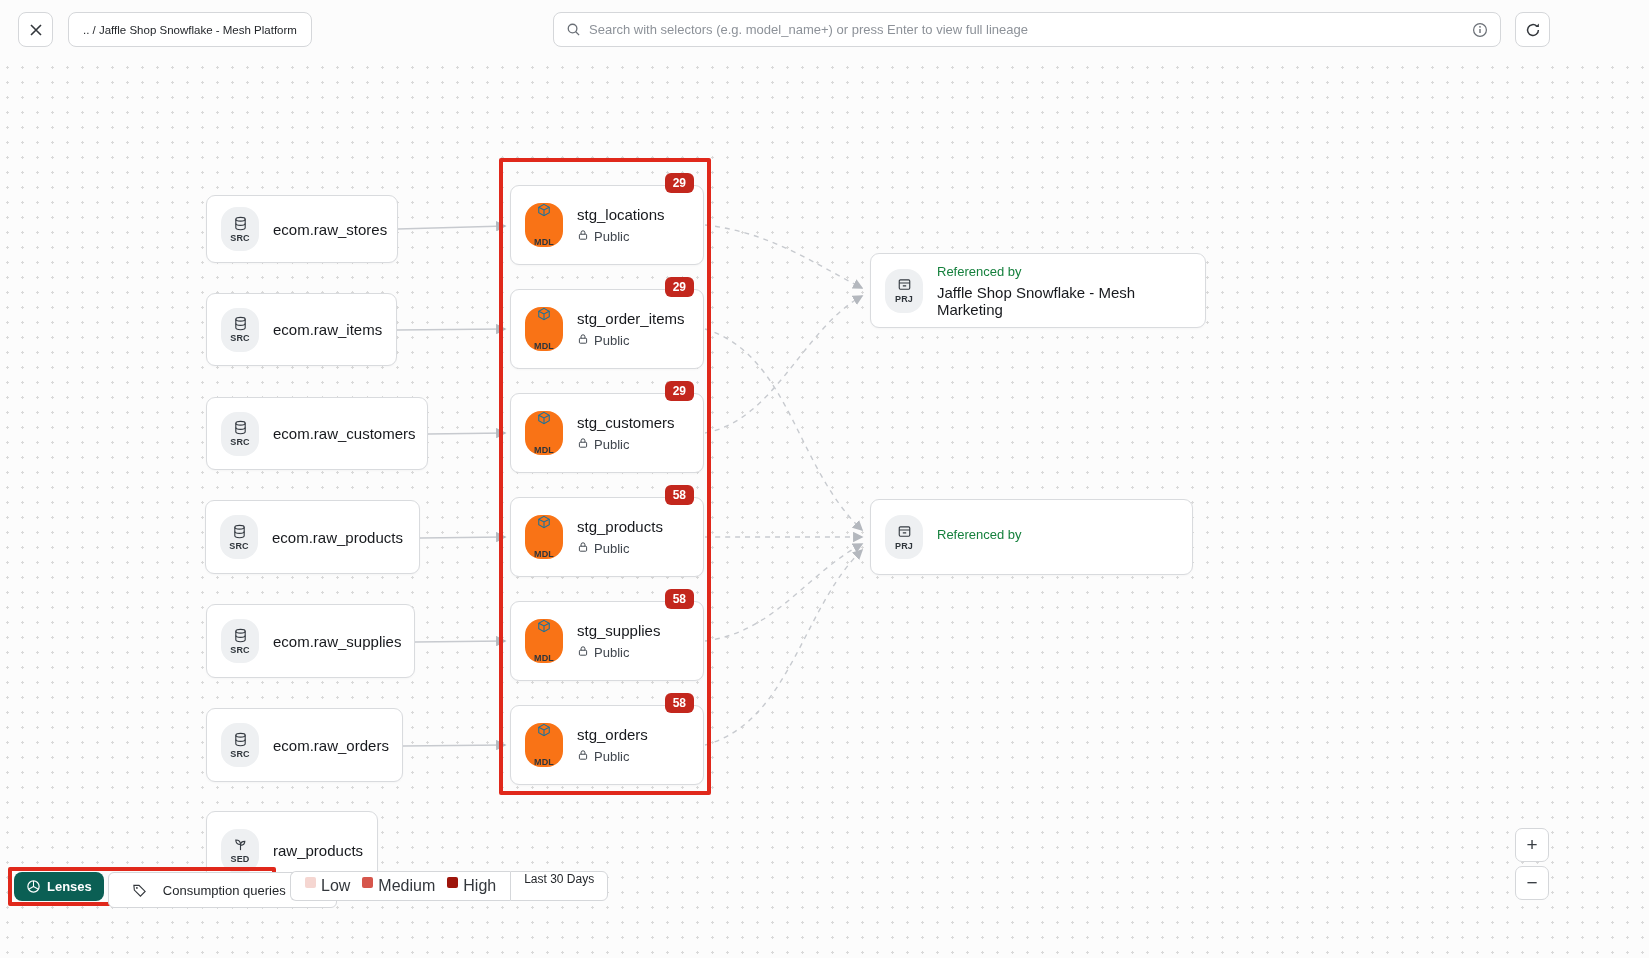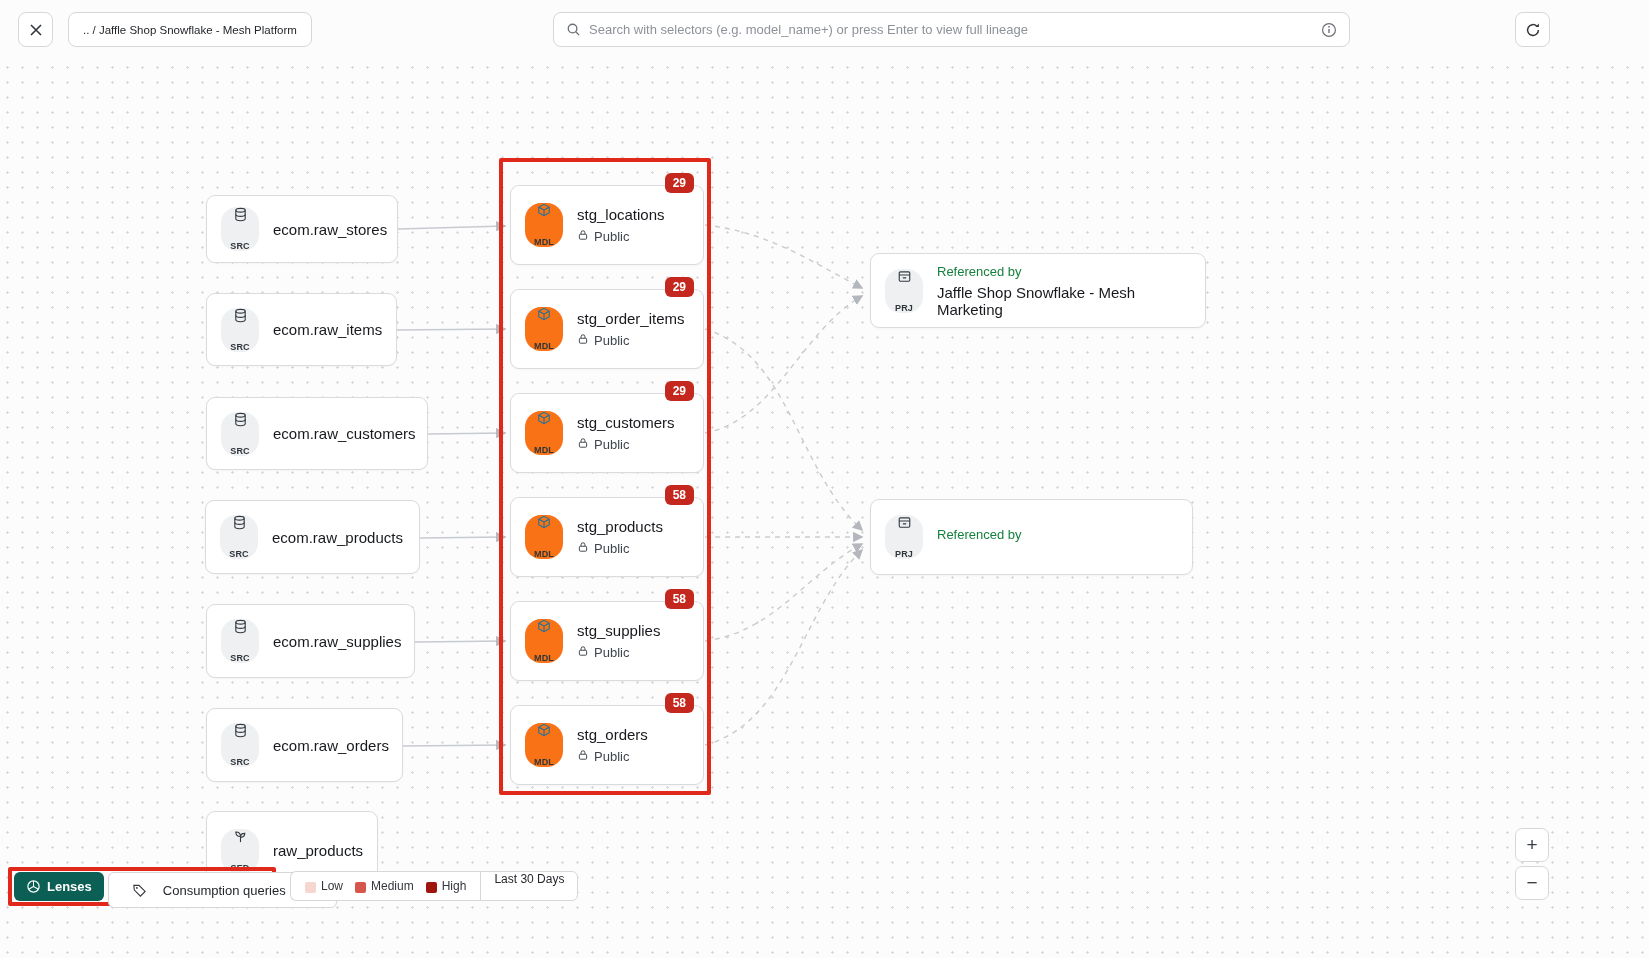--- a/index.html
+++ b/index.html
@@ -19,7 +19,7 @@
   .breadcrumb{ position:absolute; top:12px; left:68px; height:35px; padding:0 14px; background:#fff;
     border:1px solid #d5d7da; border-radius:8px; display:flex; align-items:center;
     font-size:11.5px; color:#24272b; white-space:nowrap; }
-  .searchbar{ position:absolute; top:12px; left:553px; width:797px; height:35px; background:#fff;
+  .searchbar{ position:absolute; top:12px; left:553px; width:948px; height:35px; background:#fff;
     border:1px solid #d5d7da; border-radius:8px; display:flex; align-items:center; padding:0 12px; gap:8px; }
   .searchbar input{ flex:1; border:none; outline:none; font-size:13px; color:#333;
     font-family:"Liberation Sans", sans-serif; background:transparent; }

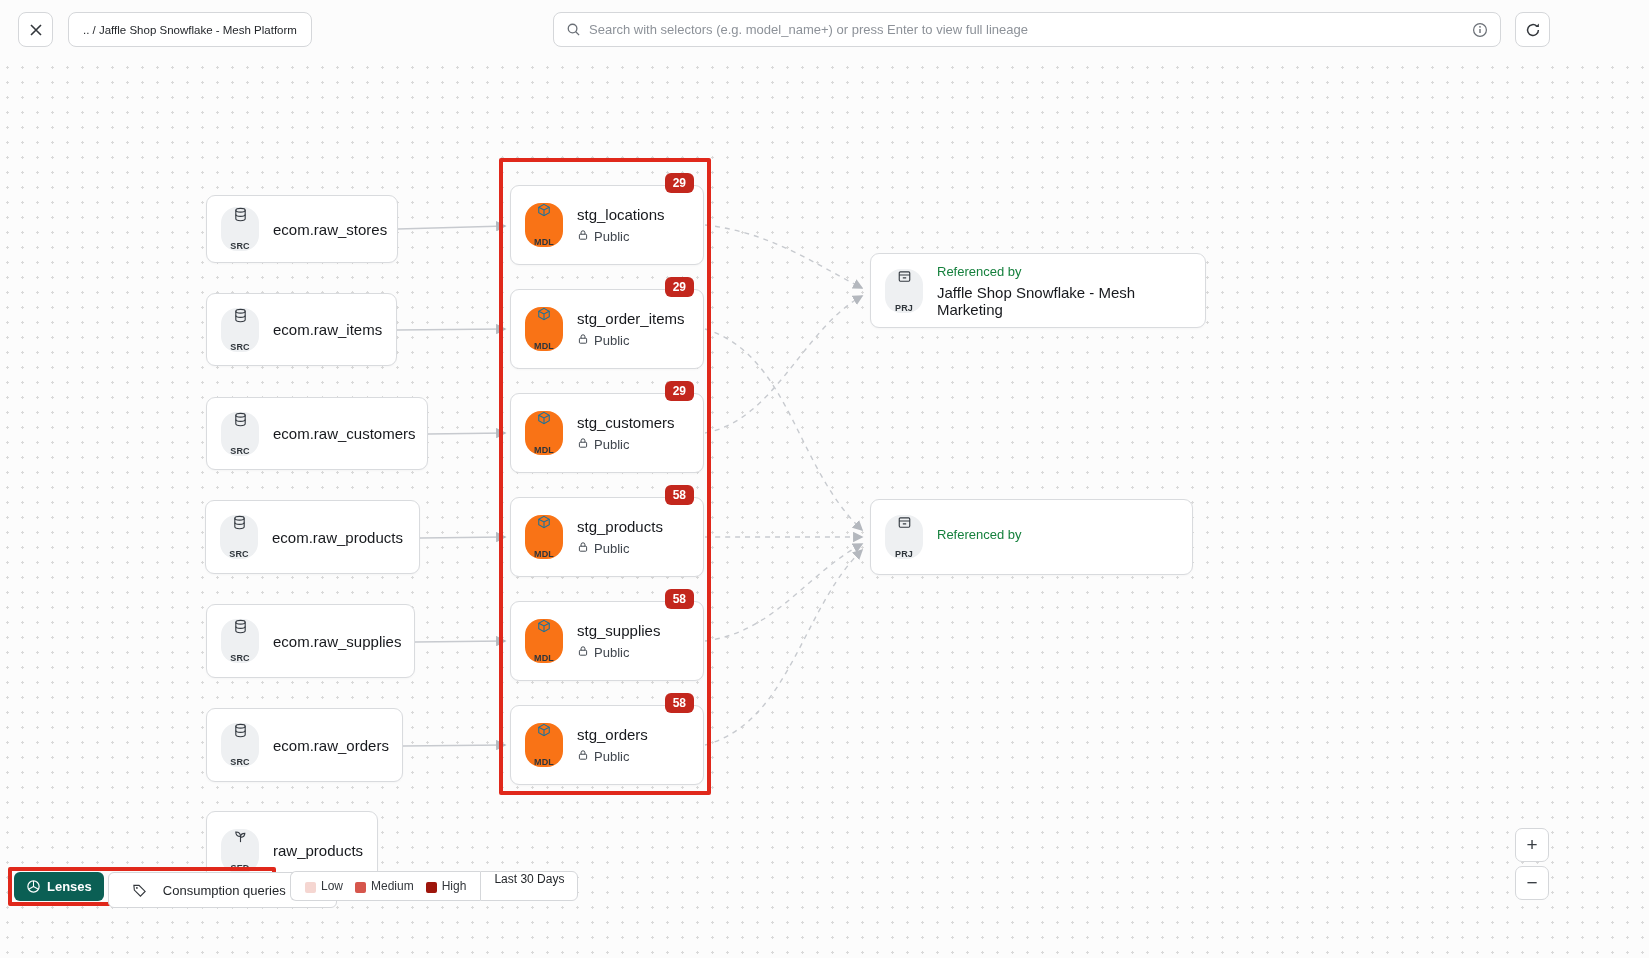--- a/index.html
+++ b/index.html
@@ -33,7 +33,7 @@
     display:flex; align-items:center; gap:14px; padding-left:14px; z-index:5; cursor:pointer;
     box-shadow:0 1px 2px rgba(0,0,0,.03); }
   .tile{ width:38px; height:44px; border-radius:16px; background:#eef0f2; display:flex; flex-direction:column;
-    align-items:center; justify-content:space-between; gap:2px; flex:0 0 auto; }
+    align-items:center; justify-content:center; gap:2px; flex:0 0 auto; }
   .tile .t-label{ font-size:9px; font-weight:700; color:#2f353b; letter-spacing:.2px; }
   .tile-mdl{ background:#f97316;gap:20px; }
   .node-title{ font-size:15px; color:#17191d; }

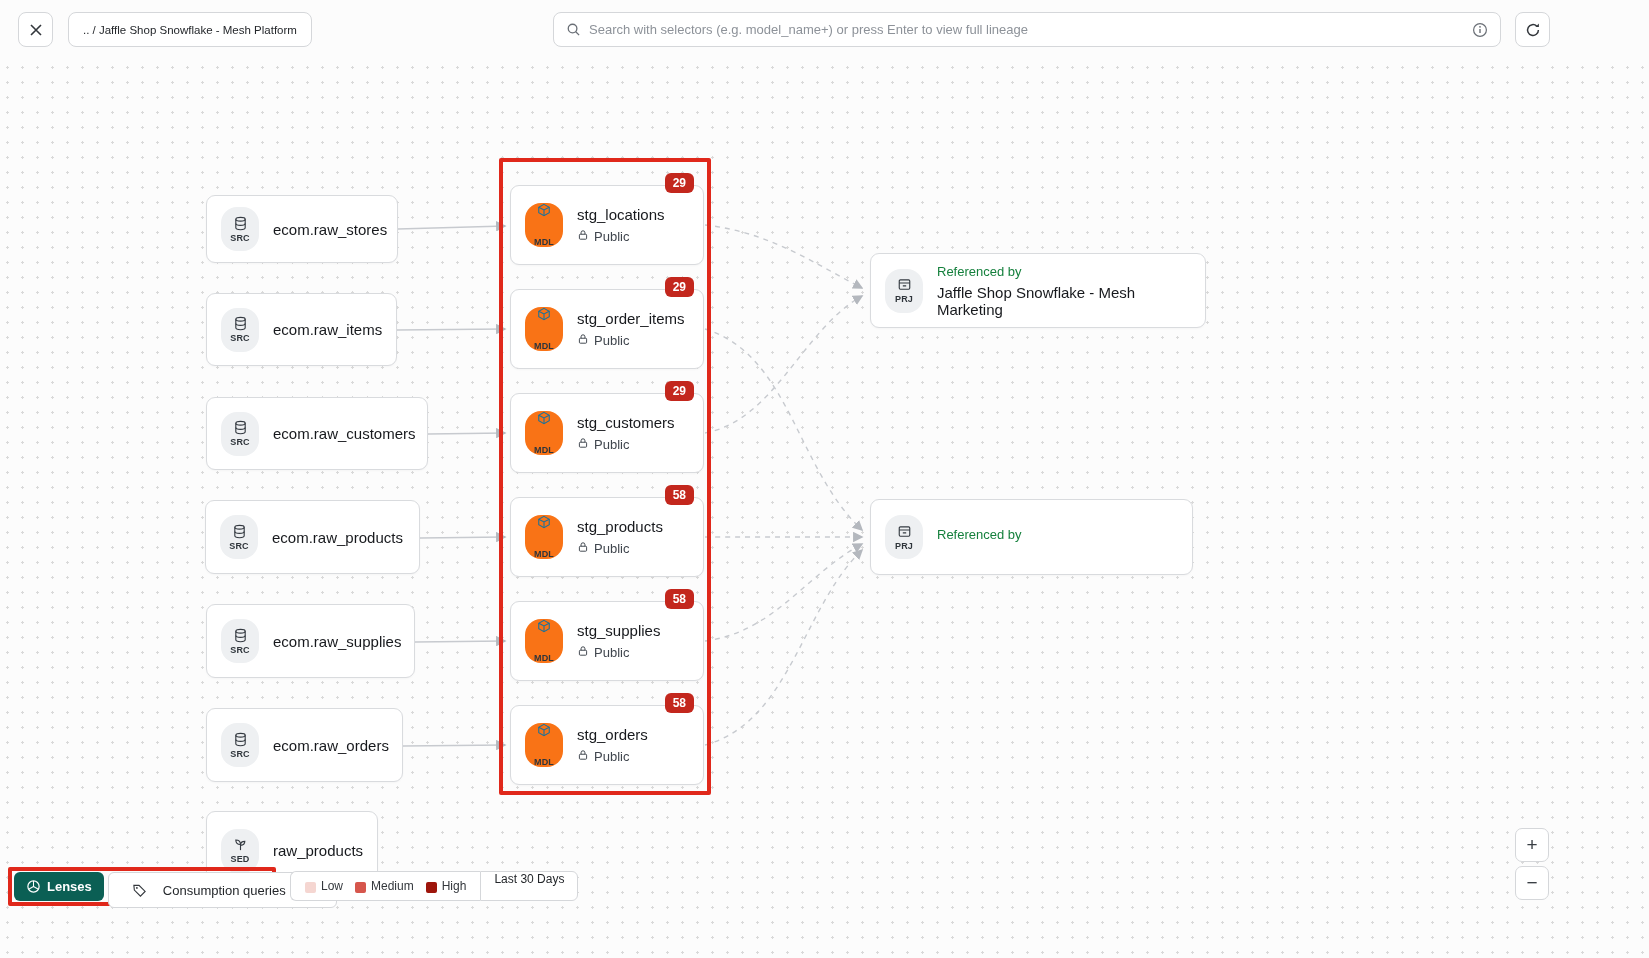--- a/index.html
+++ b/index.html
@@ -371,7 +371,7 @@
   <div class="hl-rect hl-foot"></div>
 
   <div class="footer">
-    <button class="lenses-btn" style="background-color: rgb(11, 95, 84);">
+    <button class="lenses-btn" style="background-color: rgb(11, 95, 84); border-radius: 8px;">
       <svg class="glyph" width="15" height="15" viewBox="0 0 16 16">
           <circle cx="8" cy="8" r="6" fill="none" stroke="#fff" stroke-width="1.3"></circle>
           <path d="M8 2v6M8 8l5.2 3M8 8 2.8 11" fill="none" stroke="#fff" stroke-width="1.1"></path>

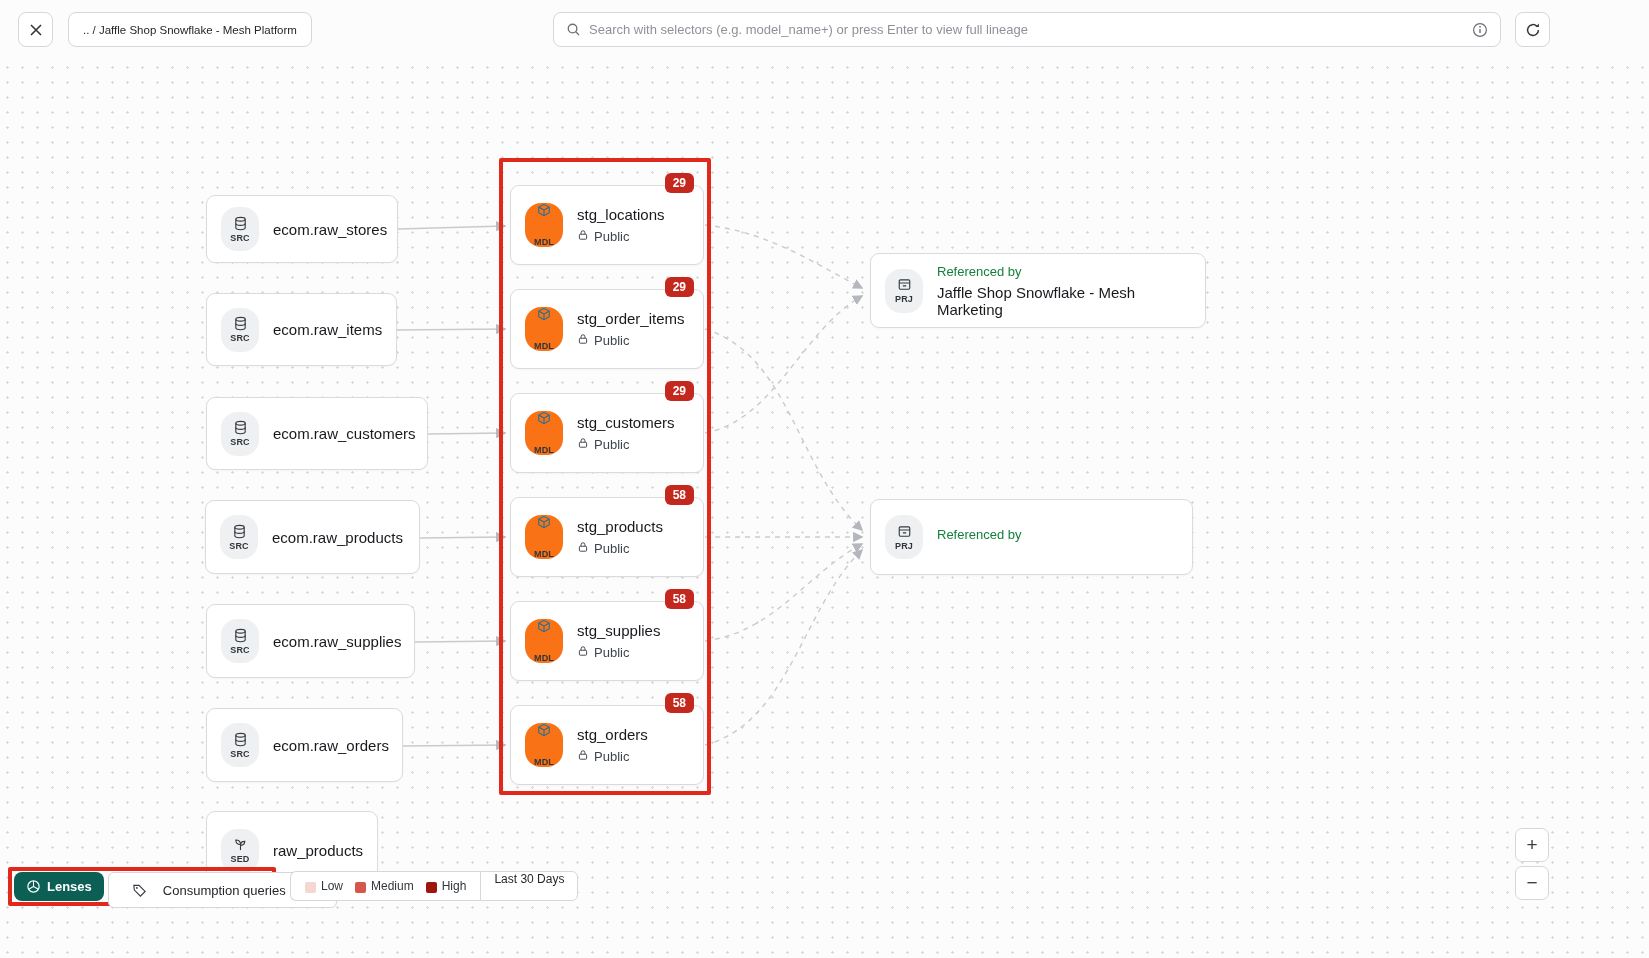--- a/index.html
+++ b/index.html
@@ -57,7 +57,7 @@
   .legend-group{ position:absolute; left:290px; top:871px; height:30px; display:flex; z-index:50; }
   .legend-box{ display:flex; align-items:center; gap:12px; background:#fff; border:1px solid #d5d7da;
     border-right:none; border-radius:6px 0 0 6px; padding:0 14px; height:30px; }
-  .legend-item{ display:flex; align-items:flex-end; gap:5px; font-size:12px; color:#33373c; }
+  .legend-item{ display:flex; align-items:flex-start; gap:5px; font-size:16px; color:#33373c; }
   .swatch{ width:11px; height:11px; border-radius:2px; }
   .timerange{ display:flex; align-items:flex-start; background:#fff; border:1px solid #d5d7da;
     border-radius:0 6px 6px 0; padding:0 13px; height:30px; font-size:12px; color:#24272b; }

